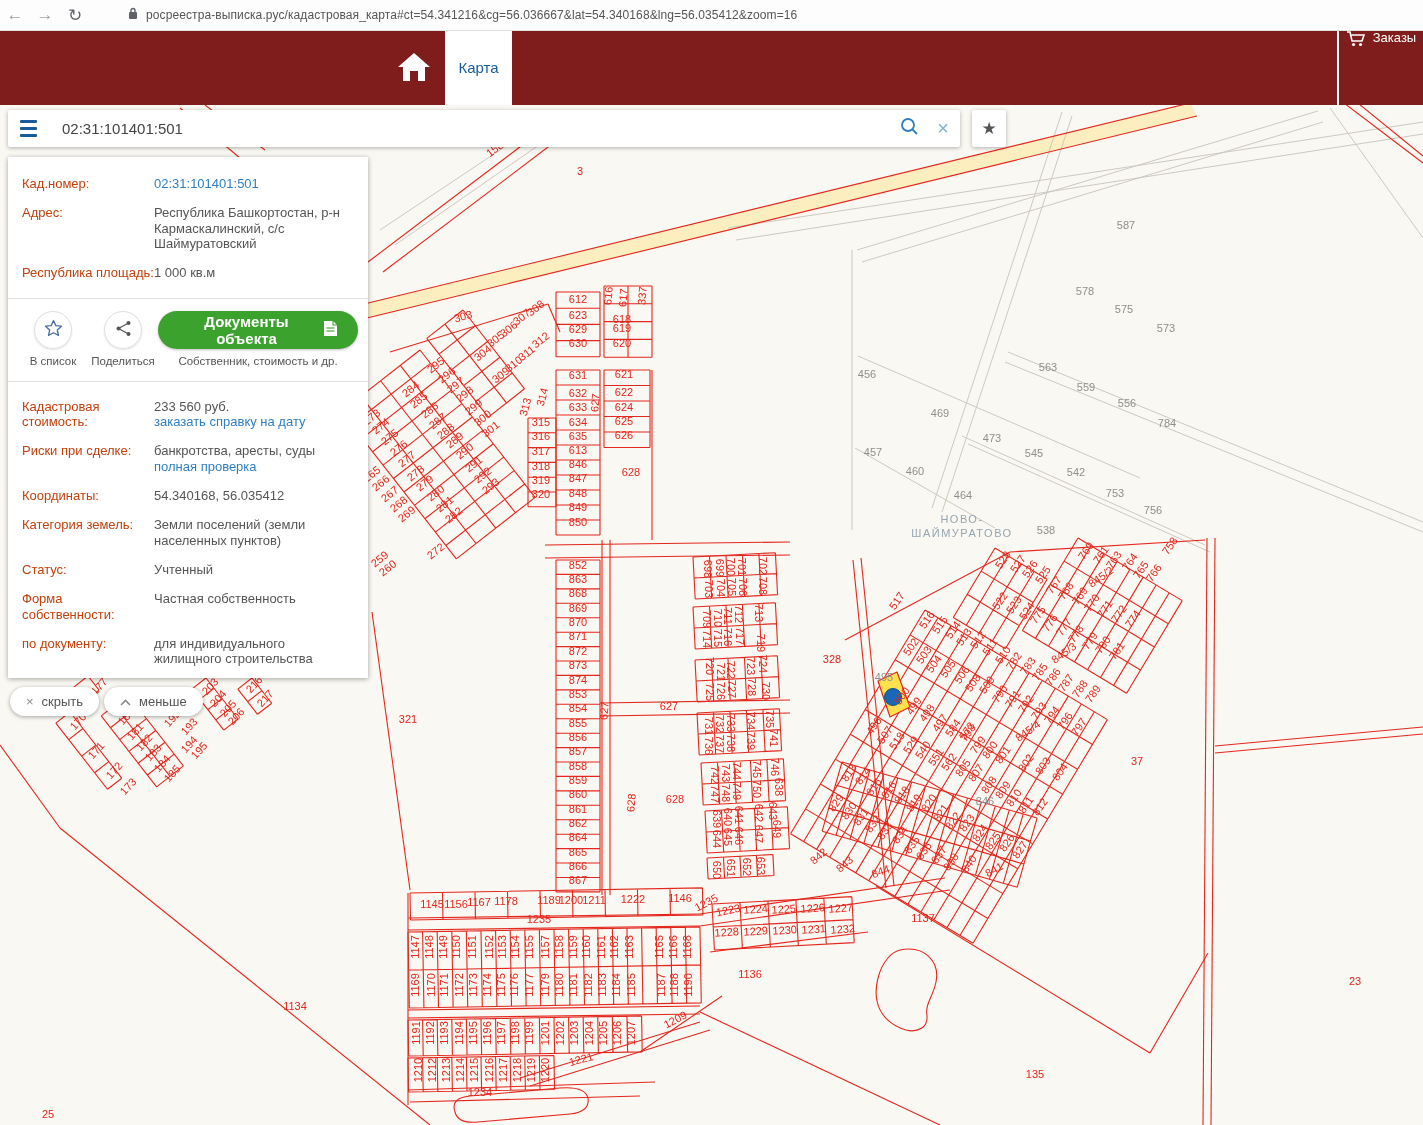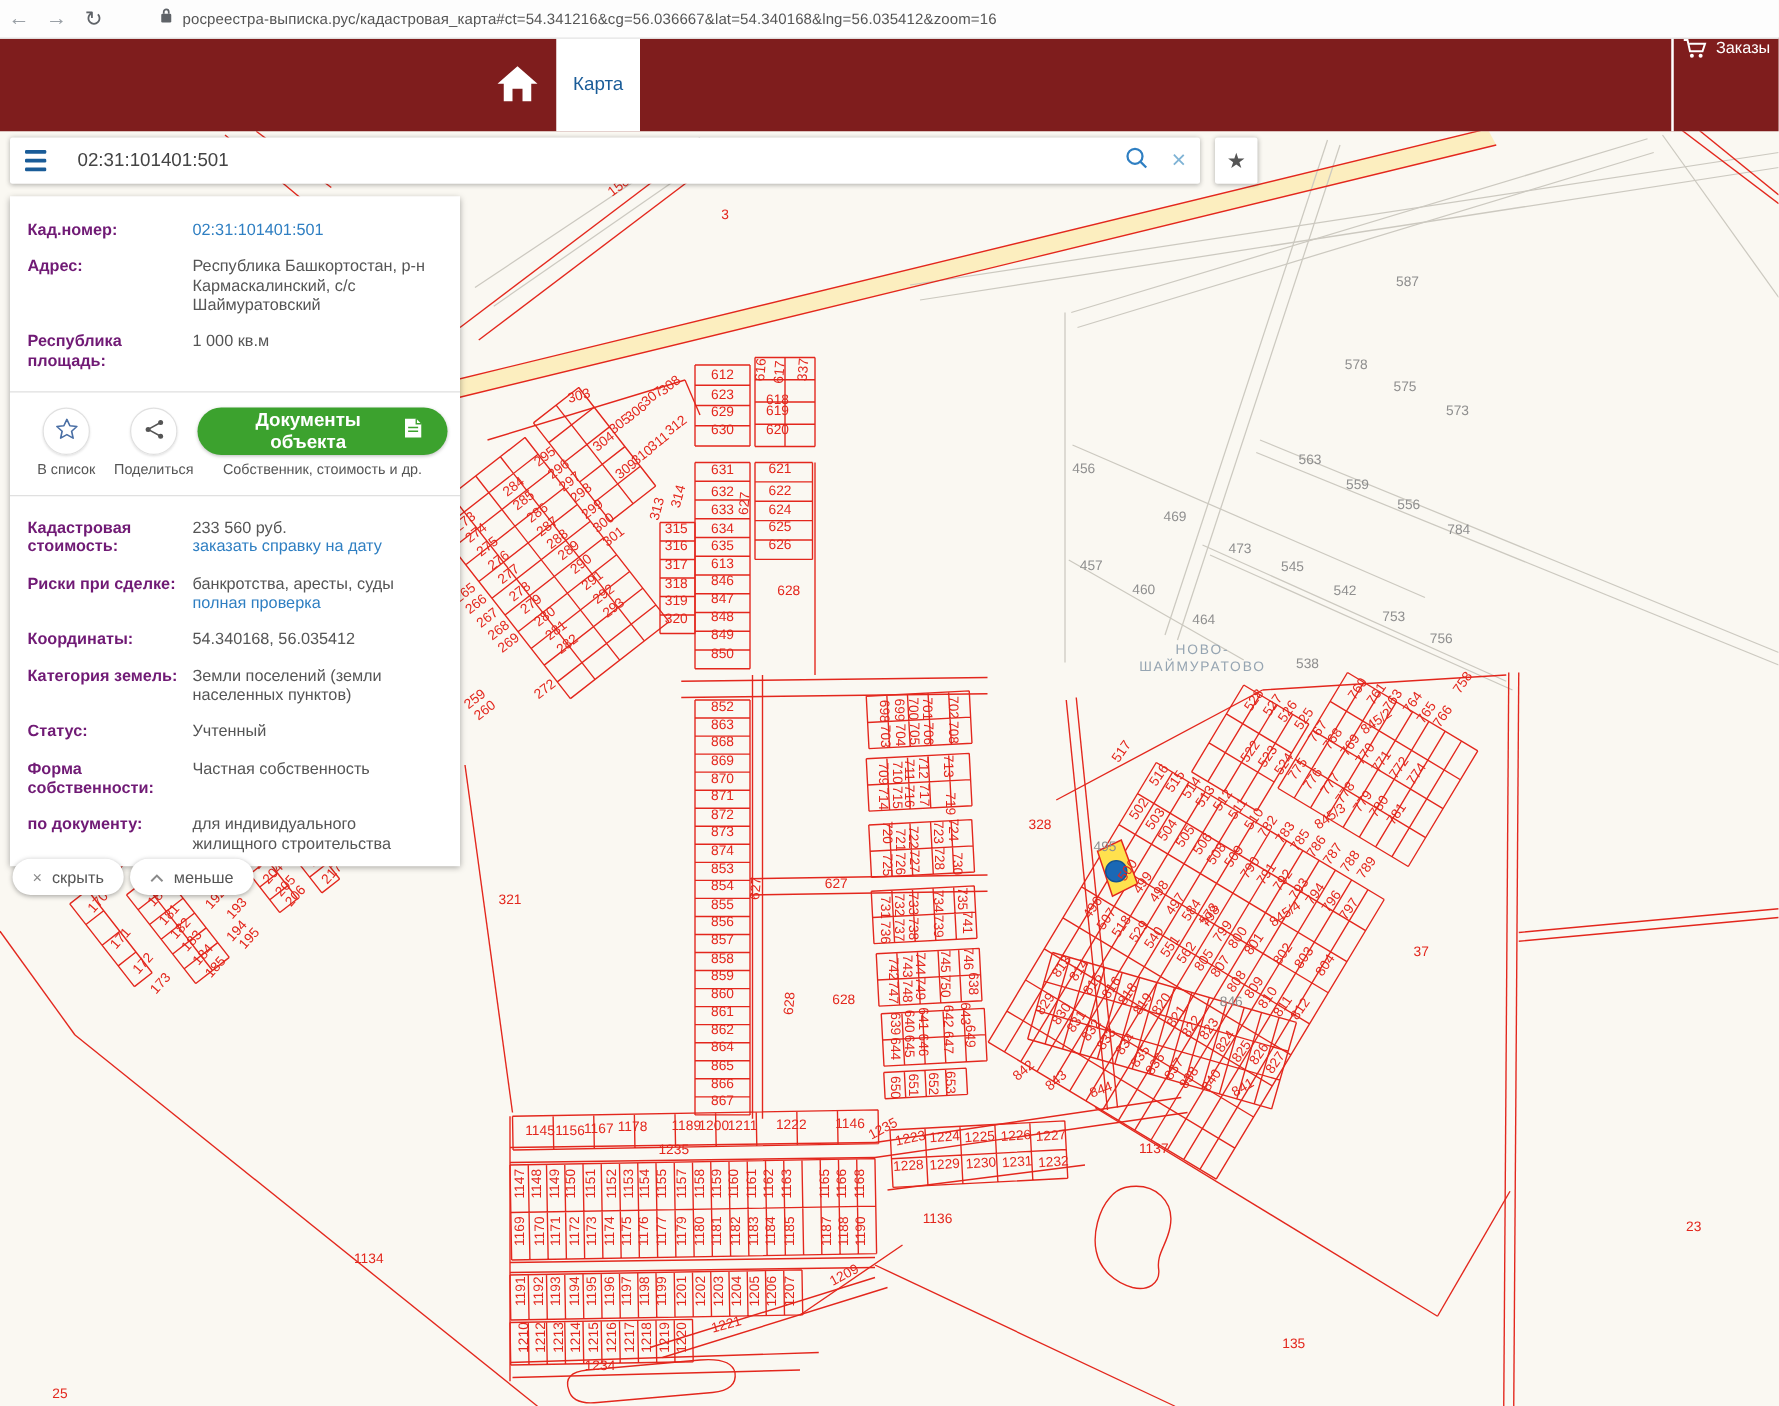--- a/index.html
+++ b/index.html
@@ -46,7 +46,7 @@
   .tab.inactive{color:#a9a9a9;background:#ebebeb;cursor:pointer;}
   .rows{padding:12px 0 4px 0;}
   .row{display:flex;padding:7px 14px;line-height:1.18;}
-  .lbl{width:132px;flex:none;color:#701a75;font-weight:bold;}
+  .lbl{width:132px;flex:none;color:#c2410c;}
   .val{flex:1;color:#555;}
   .lnk{color:#2f7fc2;text-decoration:none;cursor:pointer;display:inline-block;}
   .divider{height:1px;background:#e0e0e0;margin:6px 0;}

